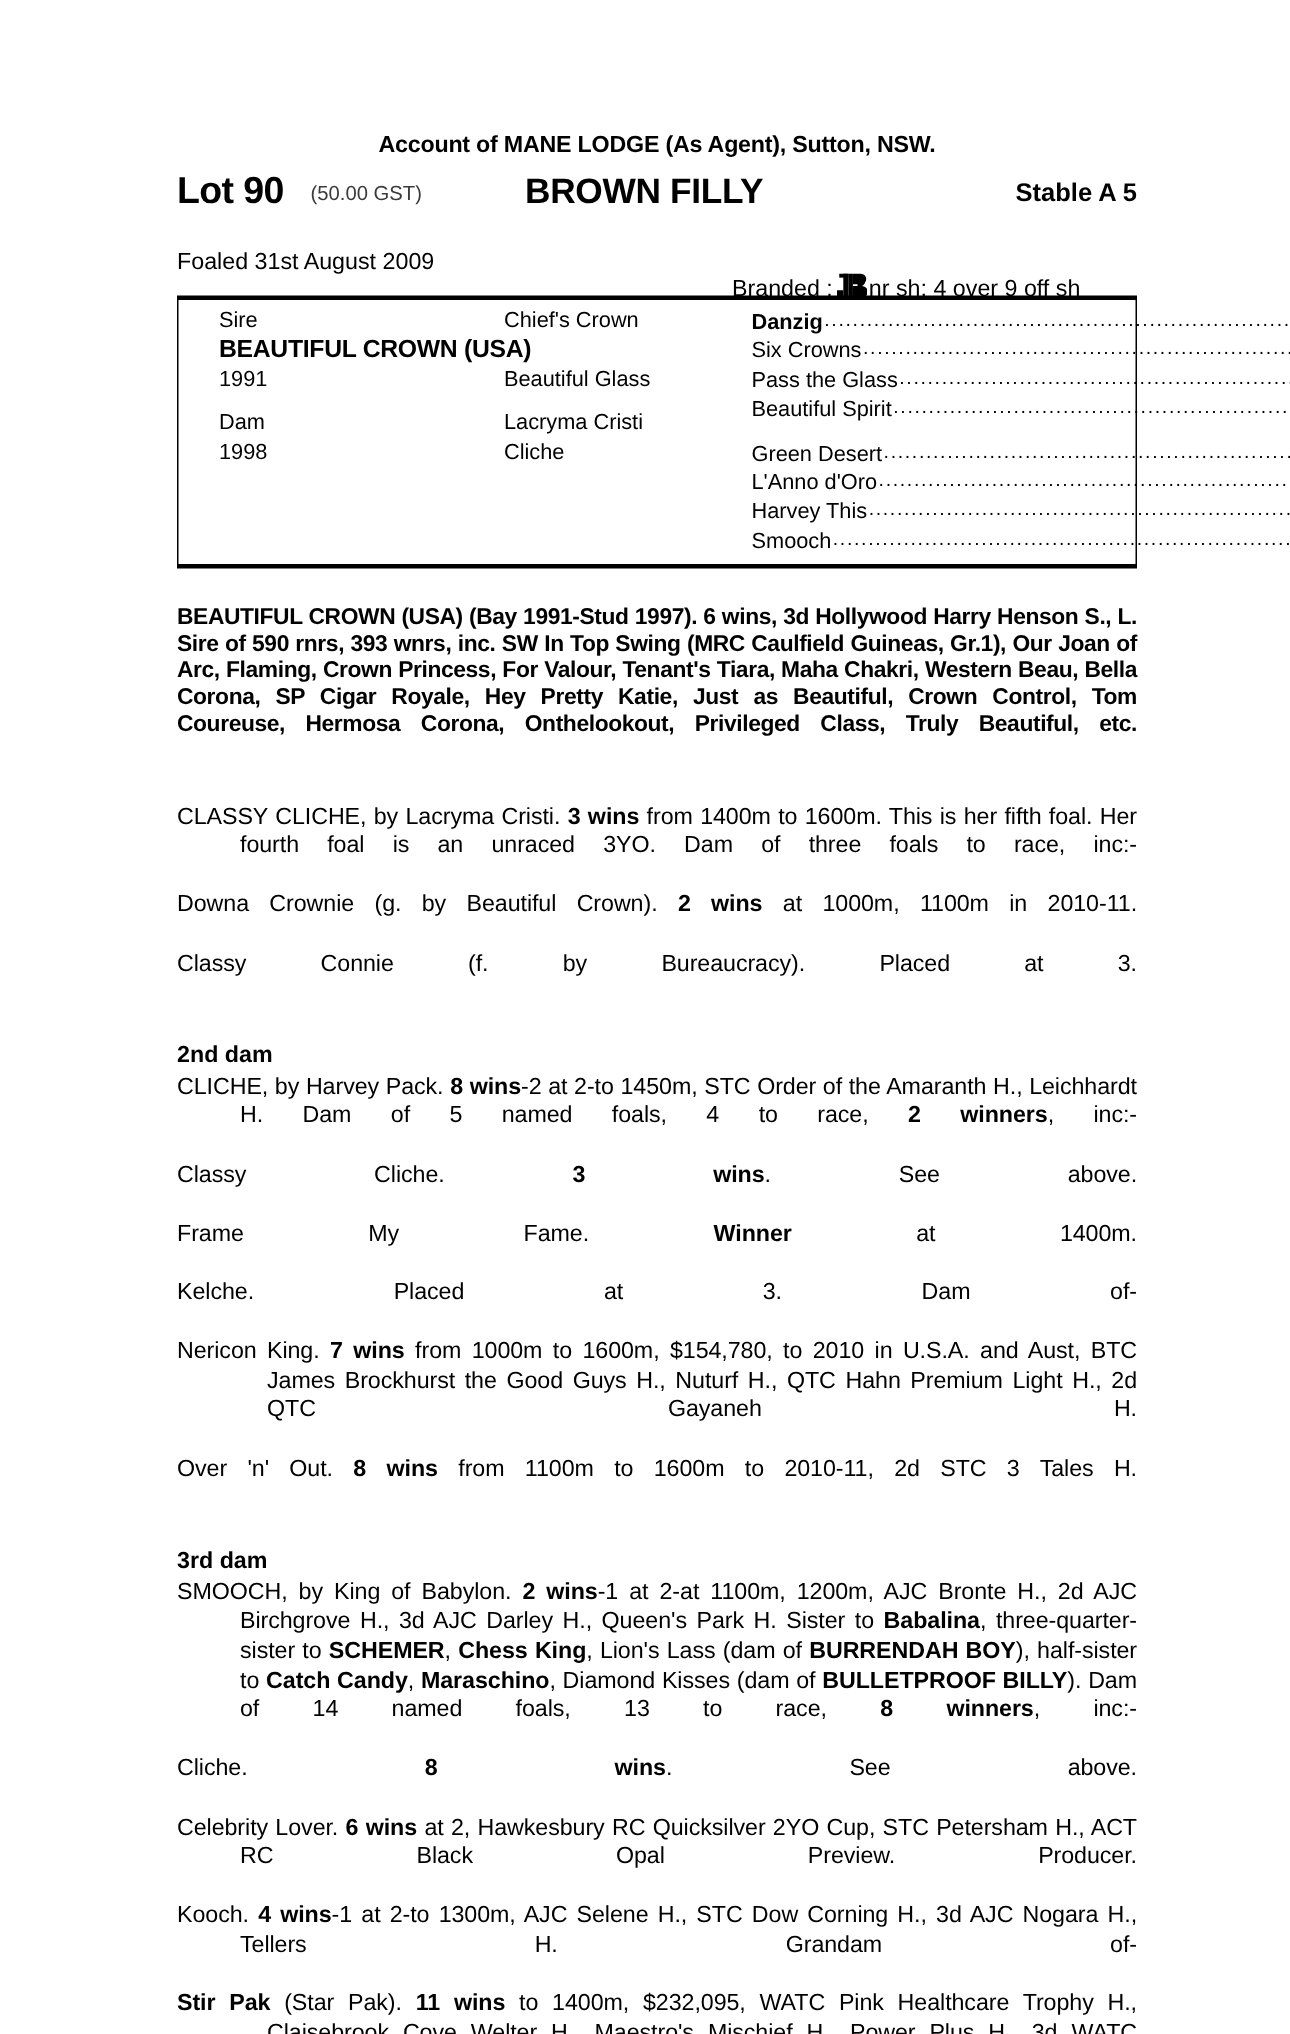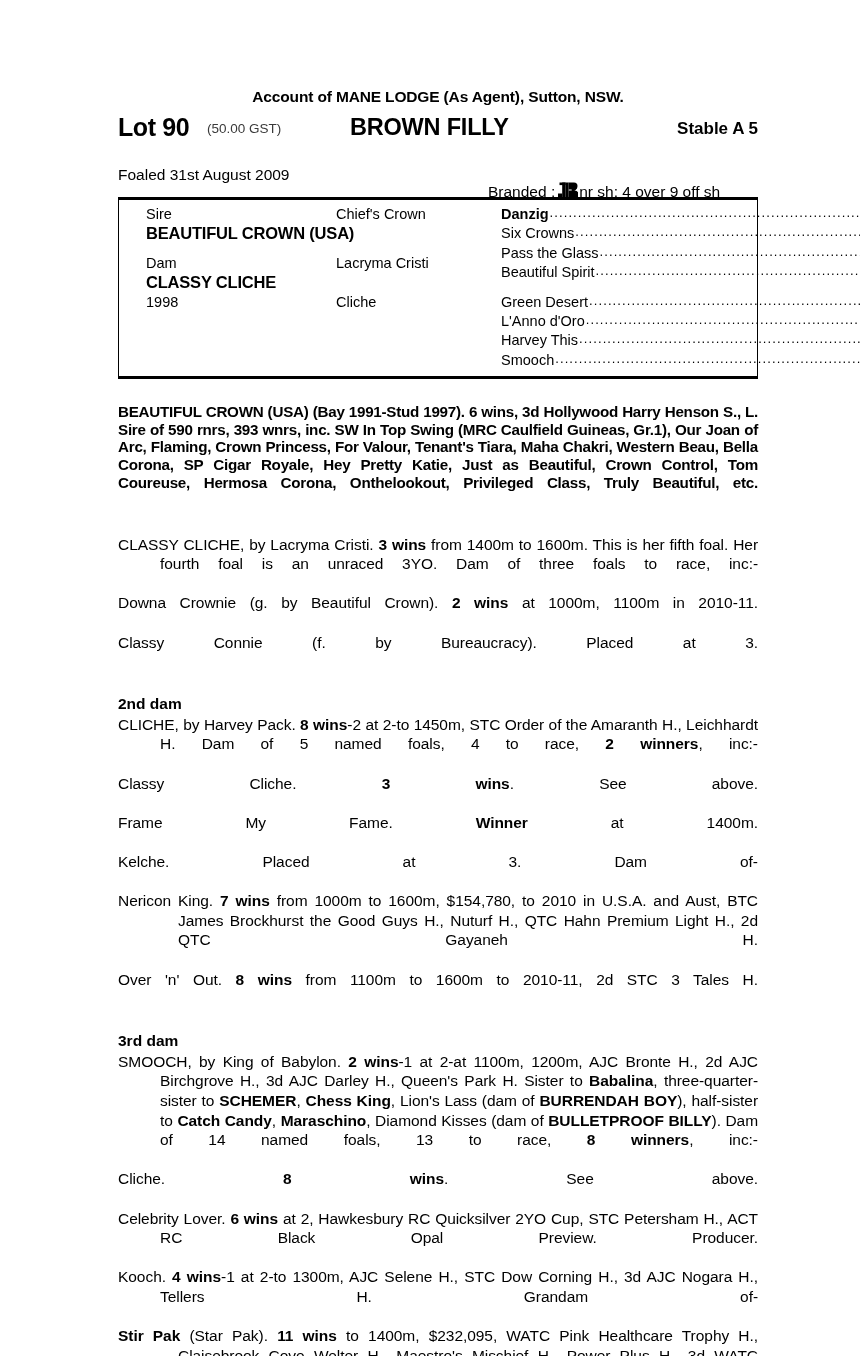--- a/index.html
+++ b/index.html
@@ -241,6 +241,10 @@
           </div>
           <div class="prow big">
             <span class="c1">BEAUTIFUL CROWN (USA)</span>
+          </div>
+          <div class="prow">
+            <span class="c1">1991</span>
+            <span class="c2">Beautiful Glass</span>
           </div>
           <div class="prow gap"></div>
           <div class="prow">

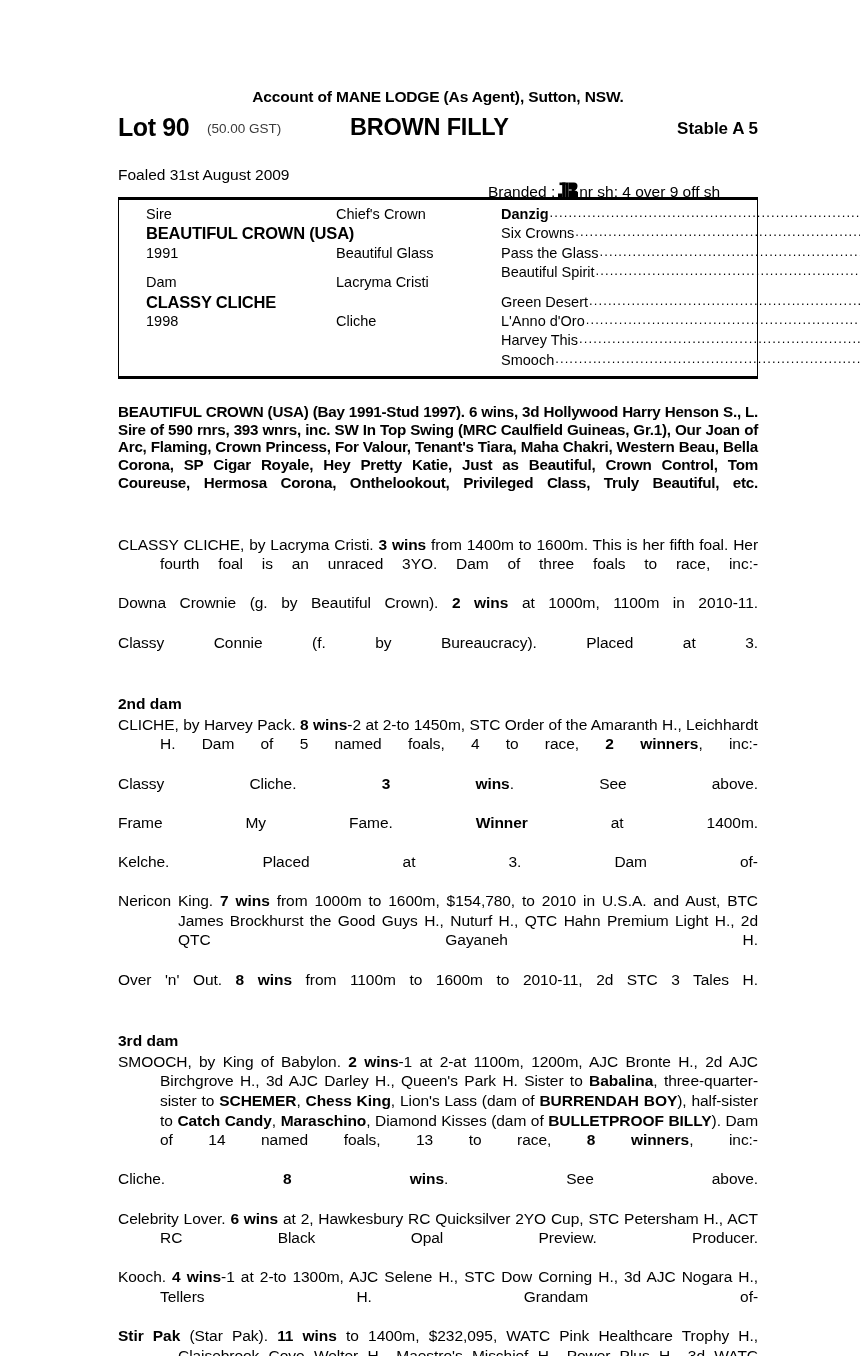--- a/index.html
+++ b/index.html
@@ -250,9 +250,6 @@
           <div class="prow">
             <span class="c1">Dam</span>
             <span class="c2">Lacryma Cristi</span>
-          </div>
-          <div class="prow big">
-            <span class="c1">CLASSY CLICHE</span>
           </div>
           <div class="prow">
             <span class="c1">1998</span>

